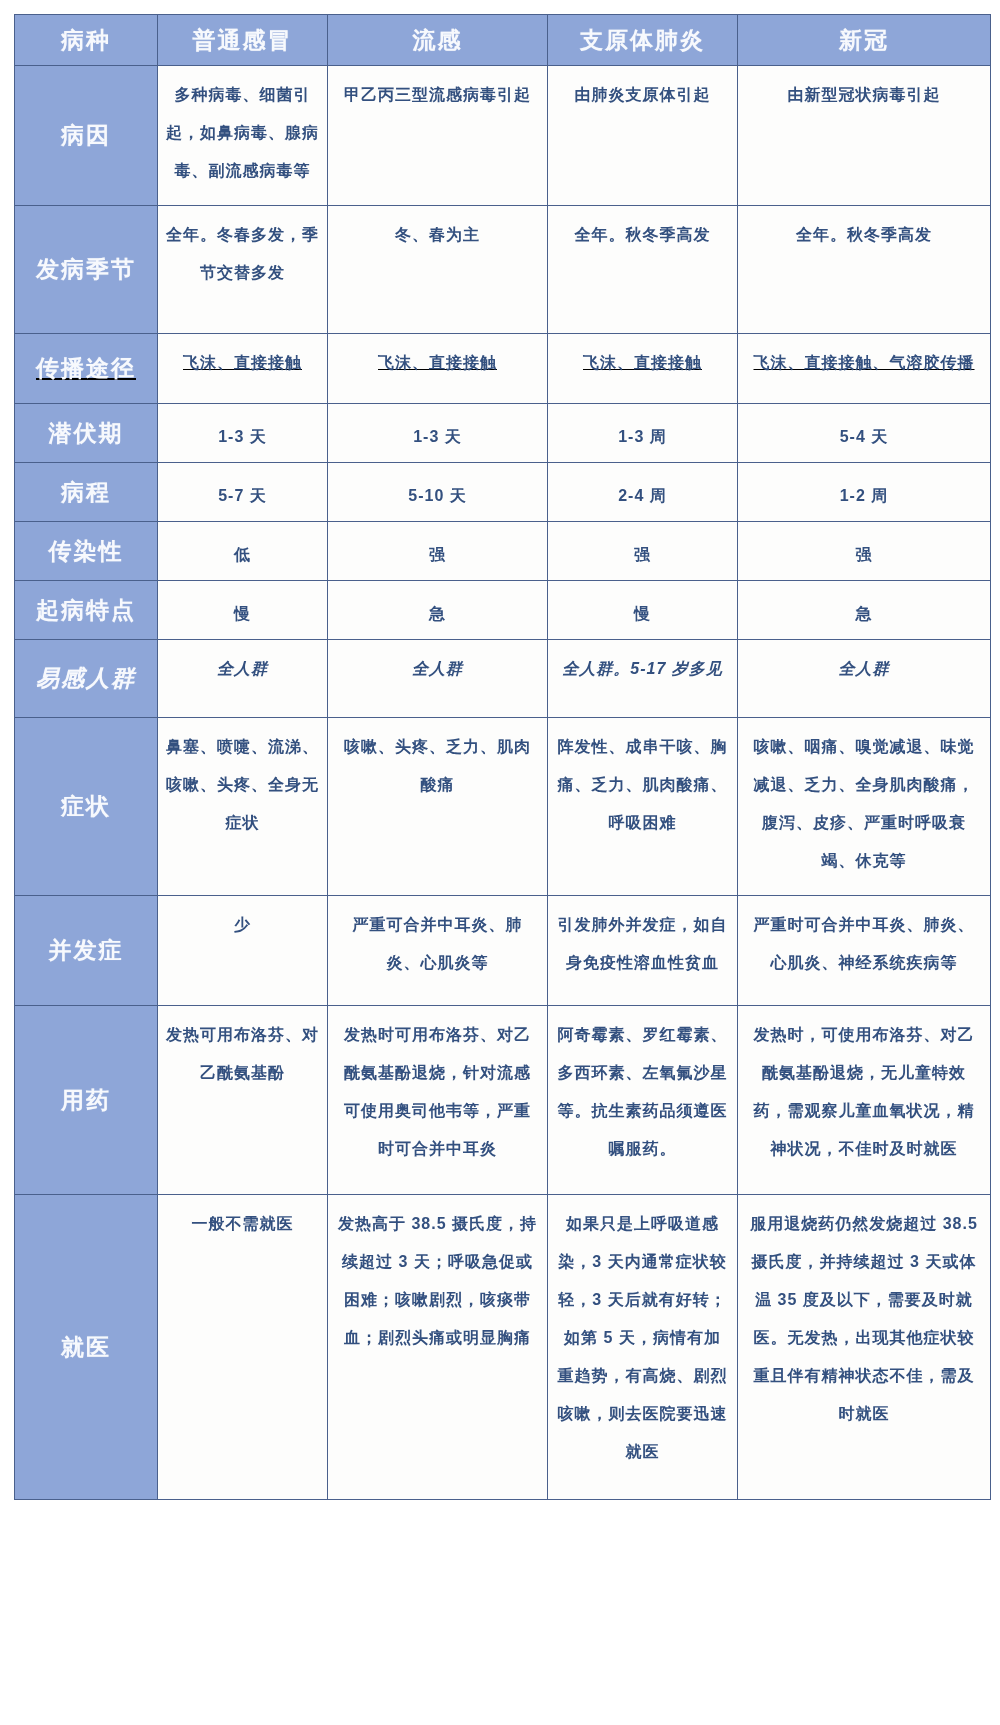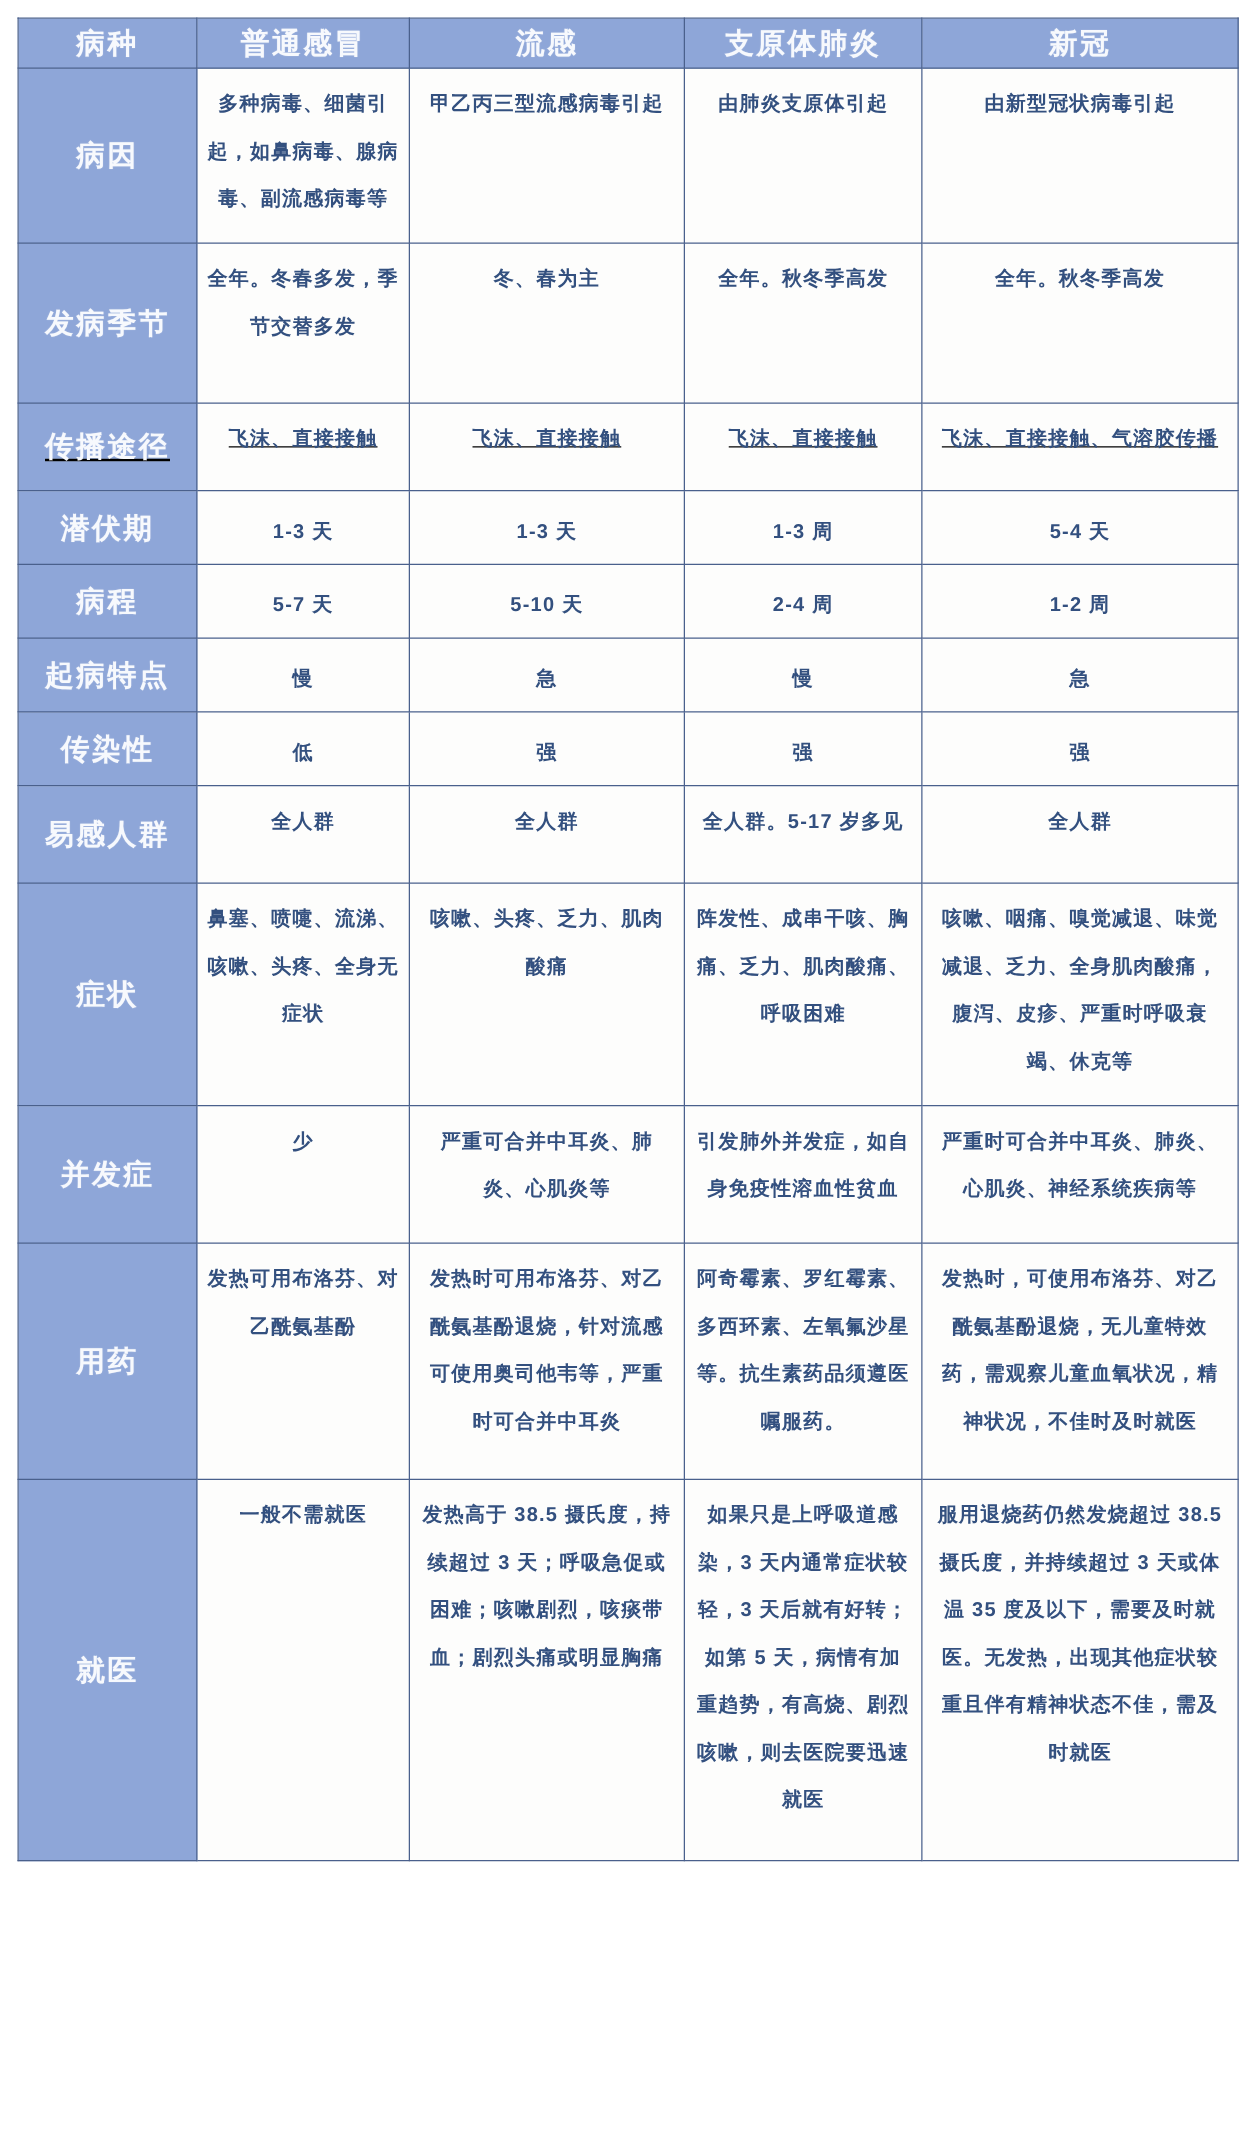--- a/index.html
+++ b/index.html
@@ -39,7 +39,7 @@
     text-shadow: 0 0 1px rgba(255,255,255,.45);
   }
   table.cmp thead th {
-    height: 40px;
+    height: 51px;
     padding: 1px 6px;
   }
   

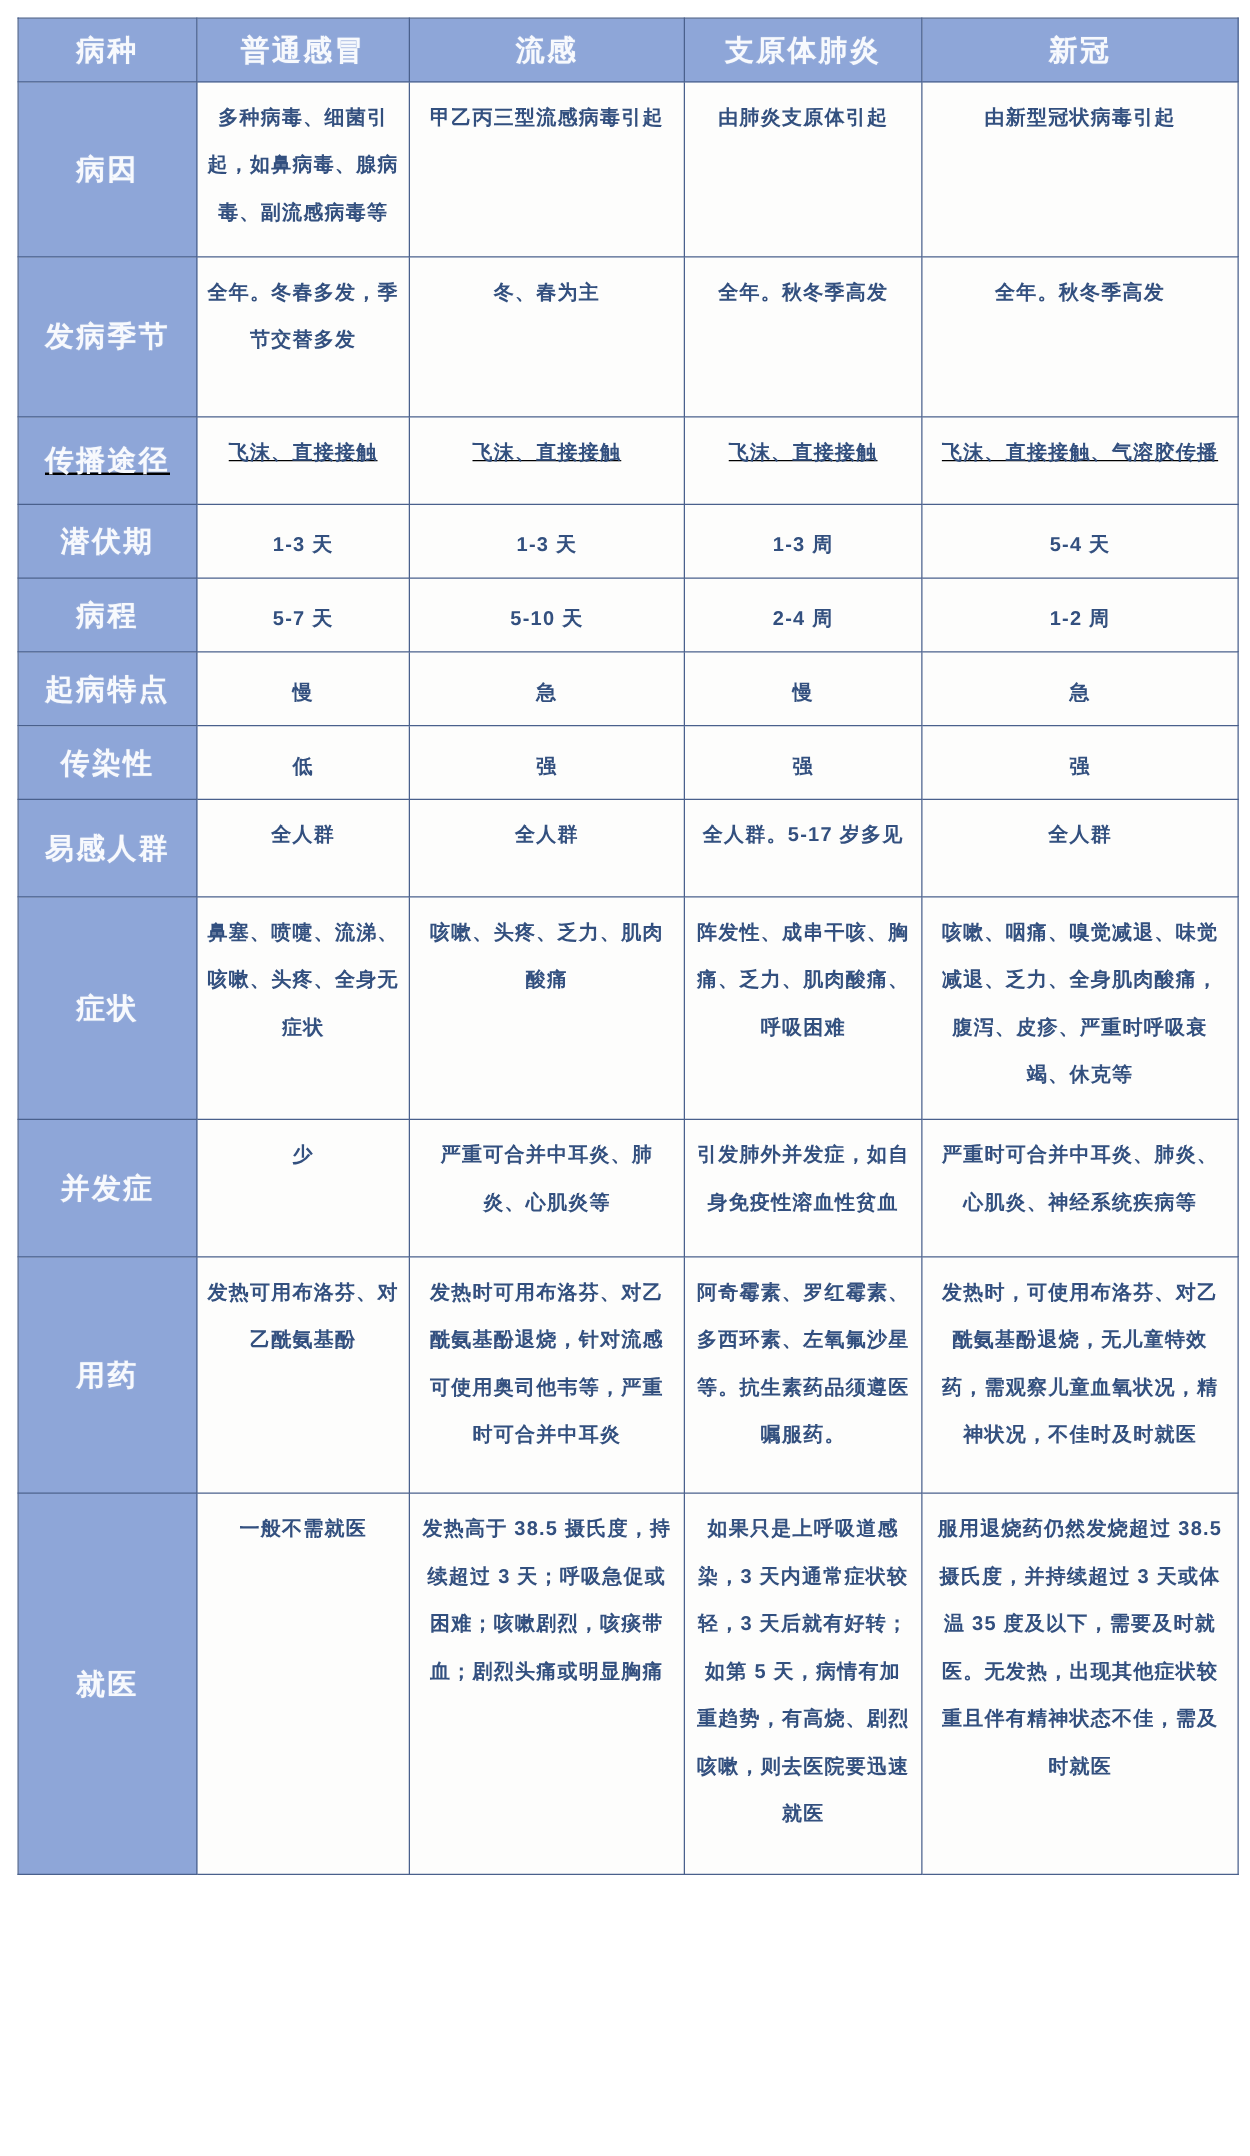--- a/index.html
+++ b/index.html
@@ -111,19 +111,19 @@
           <td>2-4 周</td>
           <td>1-2 周</td>
         </tr>
+        <tr class="short" style="height: 37px;">
+          <th>传染性</th>
+          <td>低</td>
+          <td>强</td>
+          <td>强</td>
+          <td>强</td>
+        </tr>
         <tr class="short" style="height: 43px;">
           <th>起病特点</th>
           <td>慢</td>
           <td>急</td>
           <td>慢</td>
           <td>急</td>
-        </tr>
-        <tr class="short" style="height: 37px;">
-          <th>传染性</th>
-          <td>低</td>
-          <td>强</td>
-          <td>强</td>
-          <td>强</td>
         </tr>
         <tr style="height: 78px;">
           <th>易感人群</th>

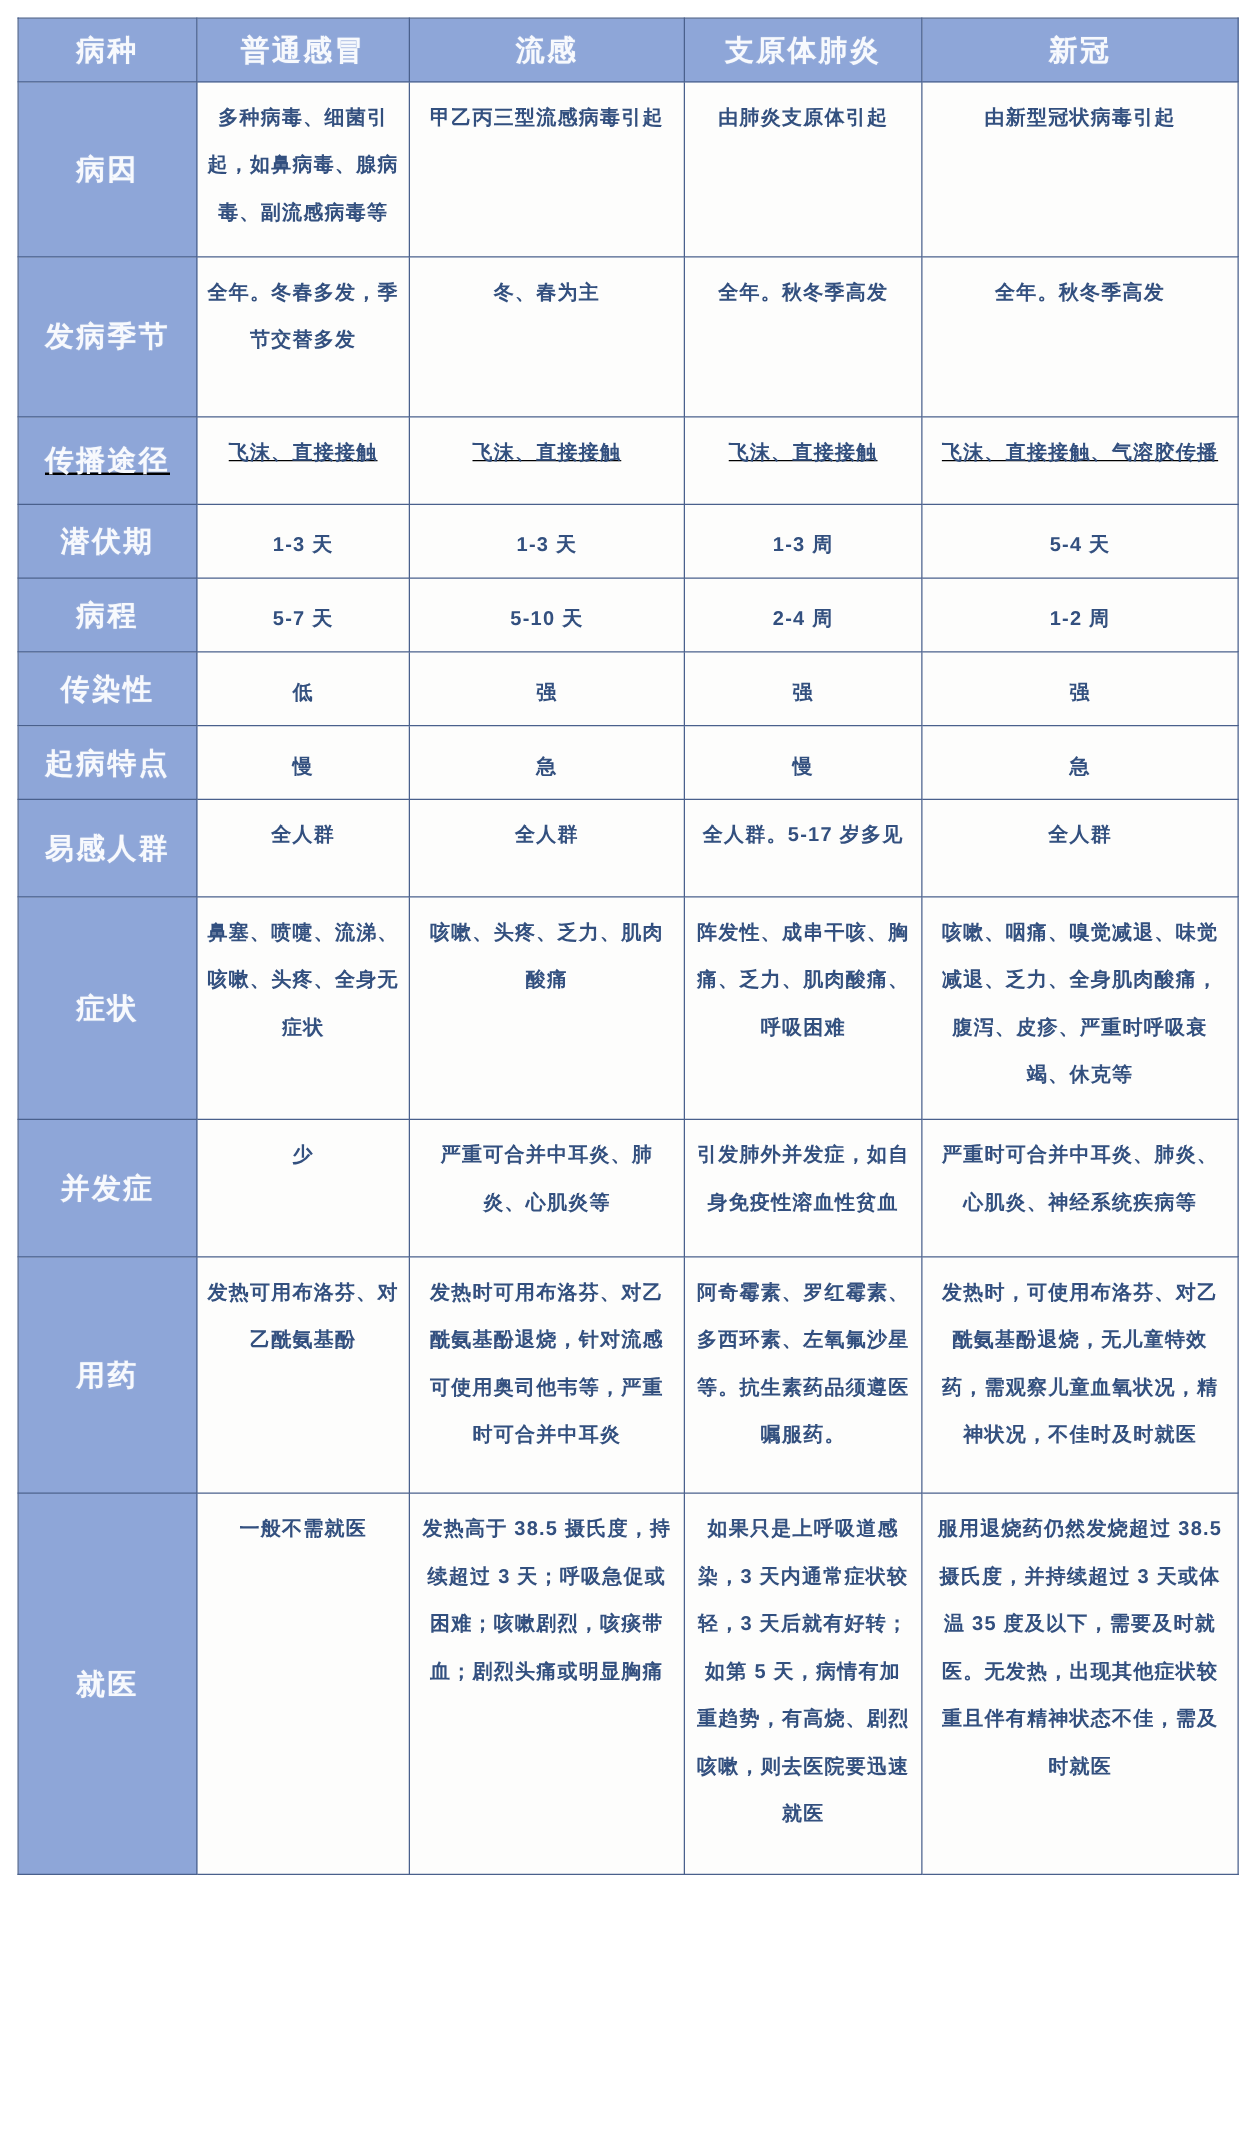--- a/index.html
+++ b/index.html
@@ -125,7 +125,7 @@
           <td>慢</td>
           <td>急</td>
         </tr>
-        <tr style="height: 78px;">
+        <tr style="height: 78px; font-style: italic;">
           <th>易感人群</th>
           <td>全人群</td>
           <td>全人群</td>

